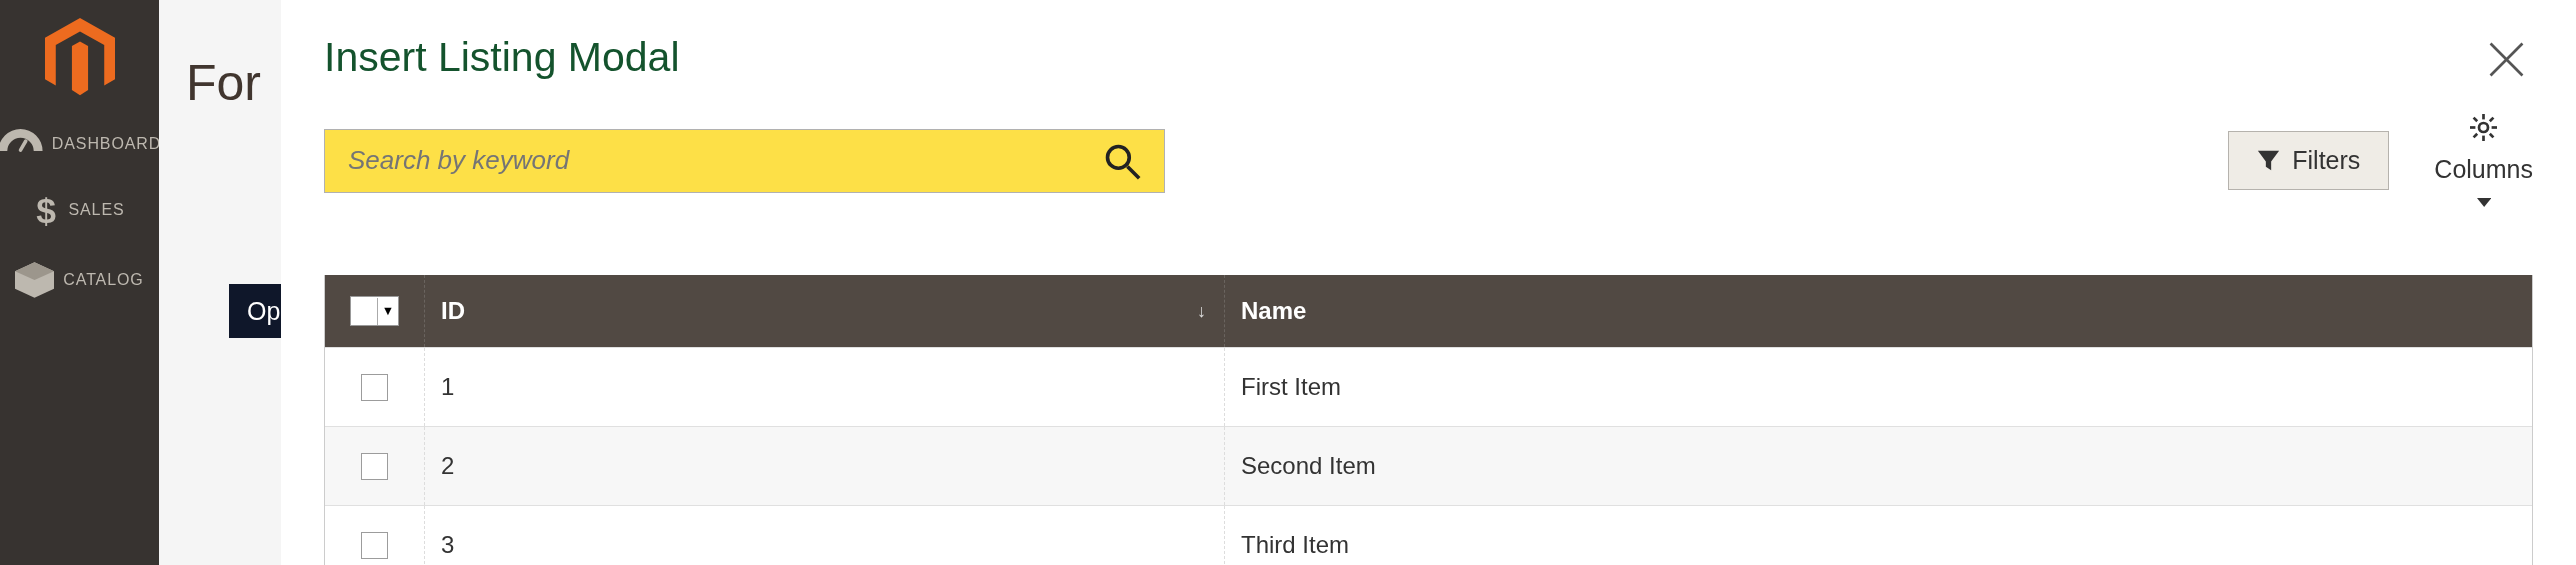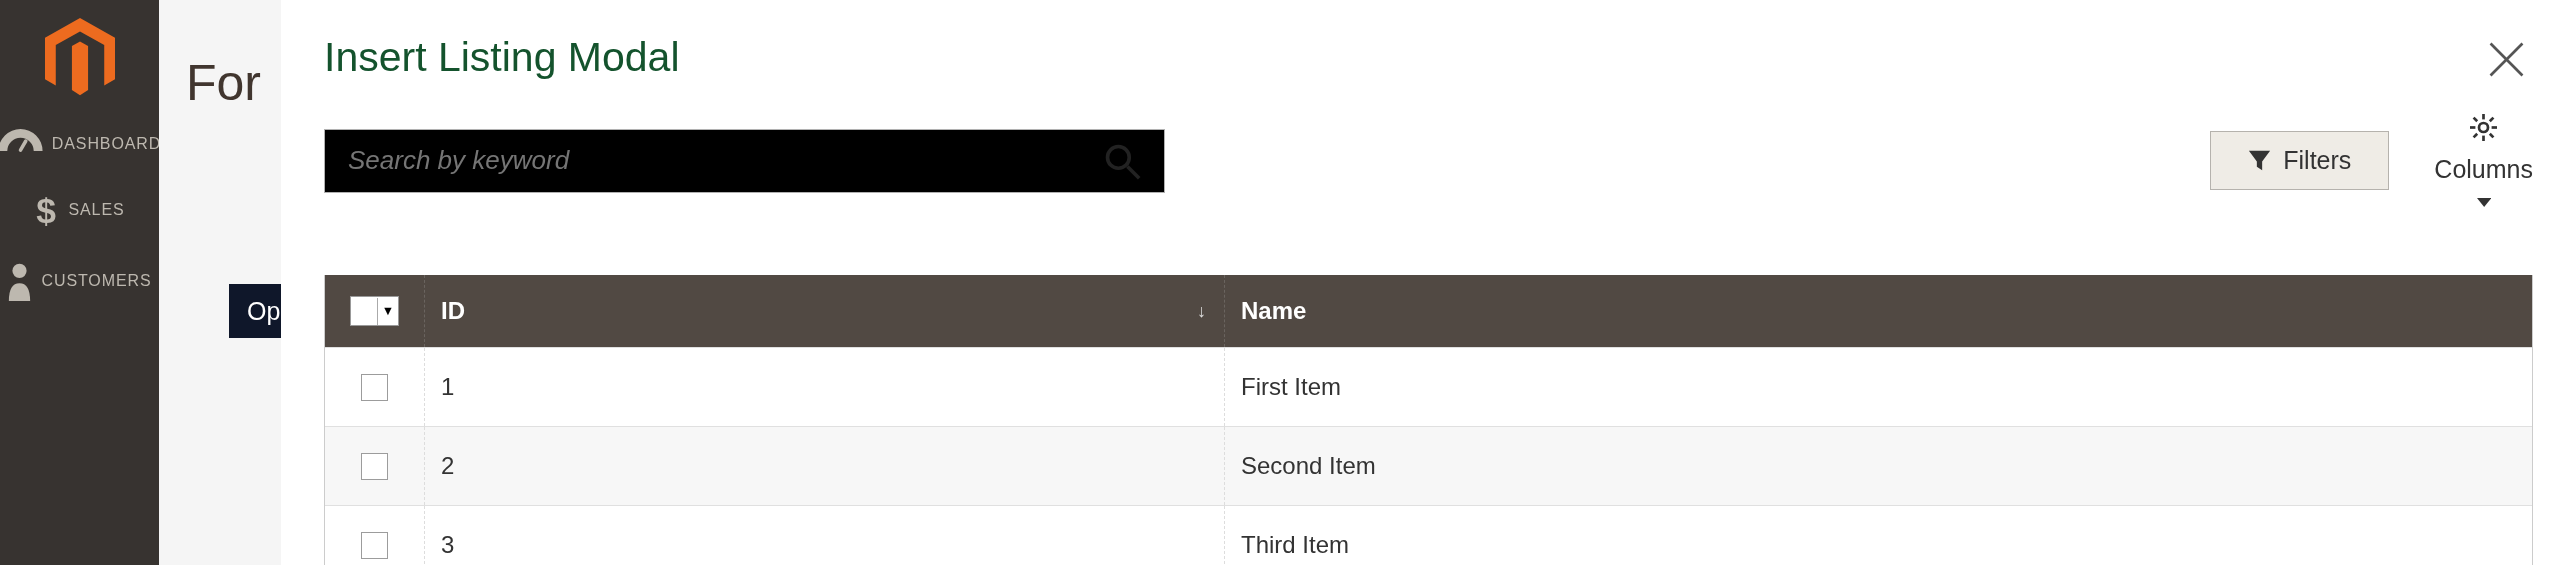--- a/index.html
+++ b/index.html
@@ -53,7 +53,7 @@
   }
   .search-wrap {
     width:841px; height:64px; border:0.9px solid #b1b1b1; display:flex; align-items:center;
-    padding: 0 23px; gap:18px; background:#000000;
+    padding: 0 23px; gap:18px; background:#fde047;
   }
   .search-wrap input {
     flex:1; border:none; outline:none; font-size:26px; font-style:italic; color:#777;

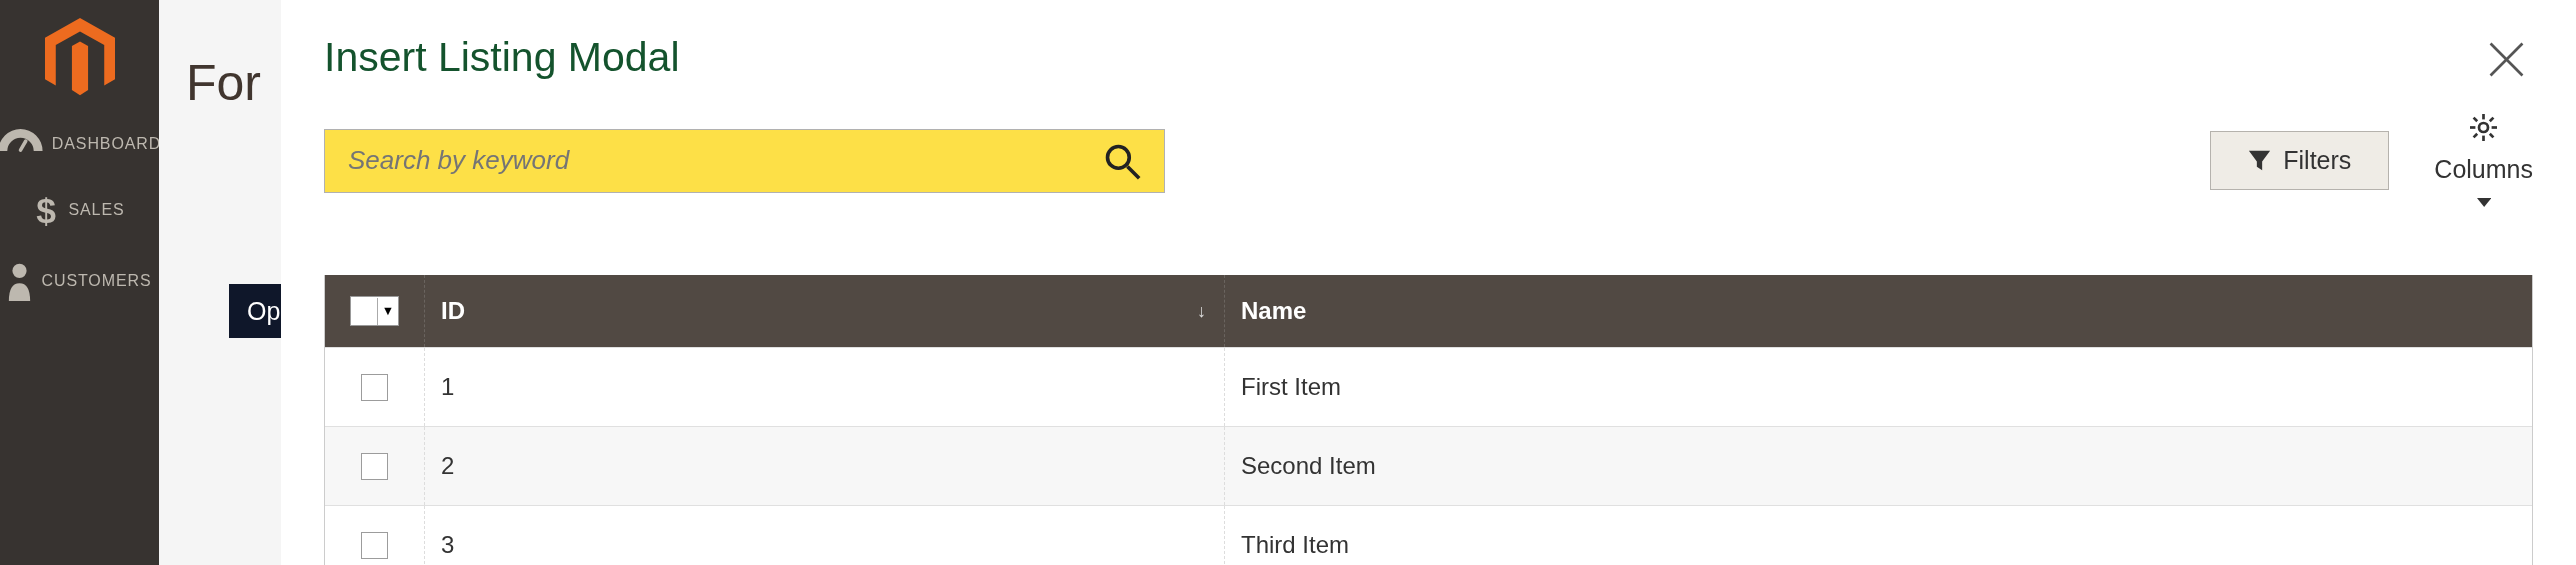--- a/index.html
+++ b/index.html
@@ -64,7 +64,7 @@
   .toolbar-right { margin-left:auto; display:flex; align-items:center; gap:45px; }
   .filters-btn {
     height:59px; border:0.9px solid #b5b2ad; background:#efece6;
-    display:flex; align-items:center; padding:0 37px; gap:12.5px;
+    display:flex; align-items:center; padding:0 28px; gap:12.5px;
     font-size:25px; color:#333; font-weight:500; cursor:pointer;
   }
   .columns-btn {

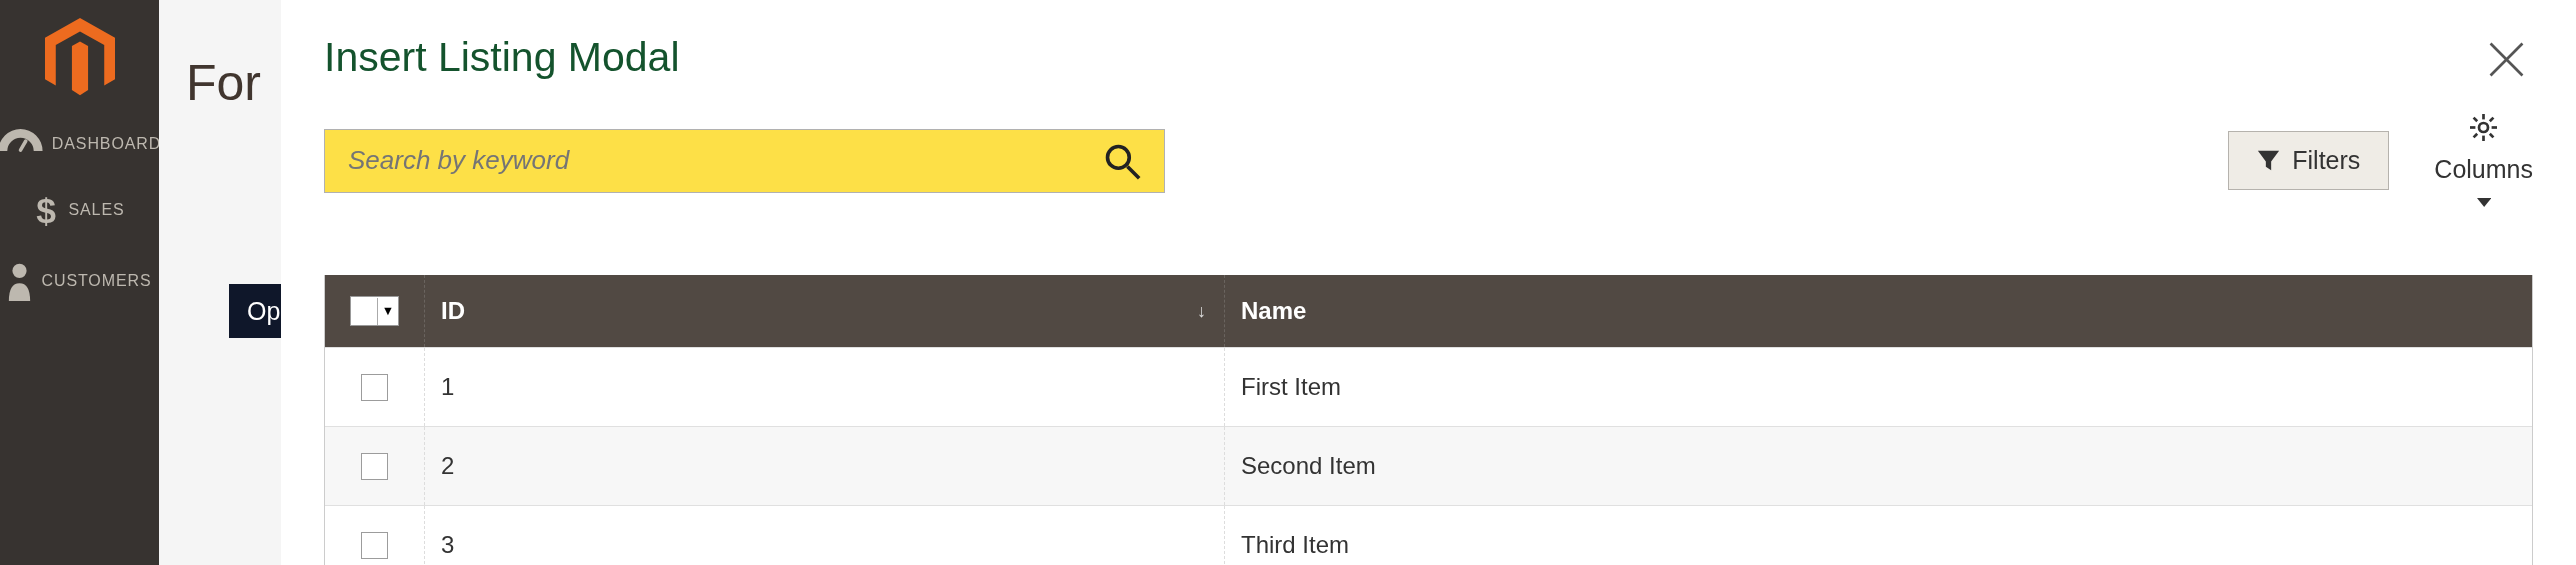--- a/index.html
+++ b/index.html
@@ -132,6 +132,15 @@
         </svg>
     </span>
     <span class="label">SALES</span>
+  </div>
+  <div class="nav-item">
+    <span class="icon">
+      <svg width="39" height="36" viewBox="0 0 44 40">
+          <path d="M22 0 L44 10 L44 30 L22 40 L0 30 L0 10 Z" fill="#bdb8af"></path>
+          <path d="M22 0 L44 10 L22 20 L0 10 Z" fill="#9c968c"></path>
+        </svg>
+    </span>
+    <span class="label">CATALOG</span>
   </div>
   <div class="nav-item">
     <span class="icon">

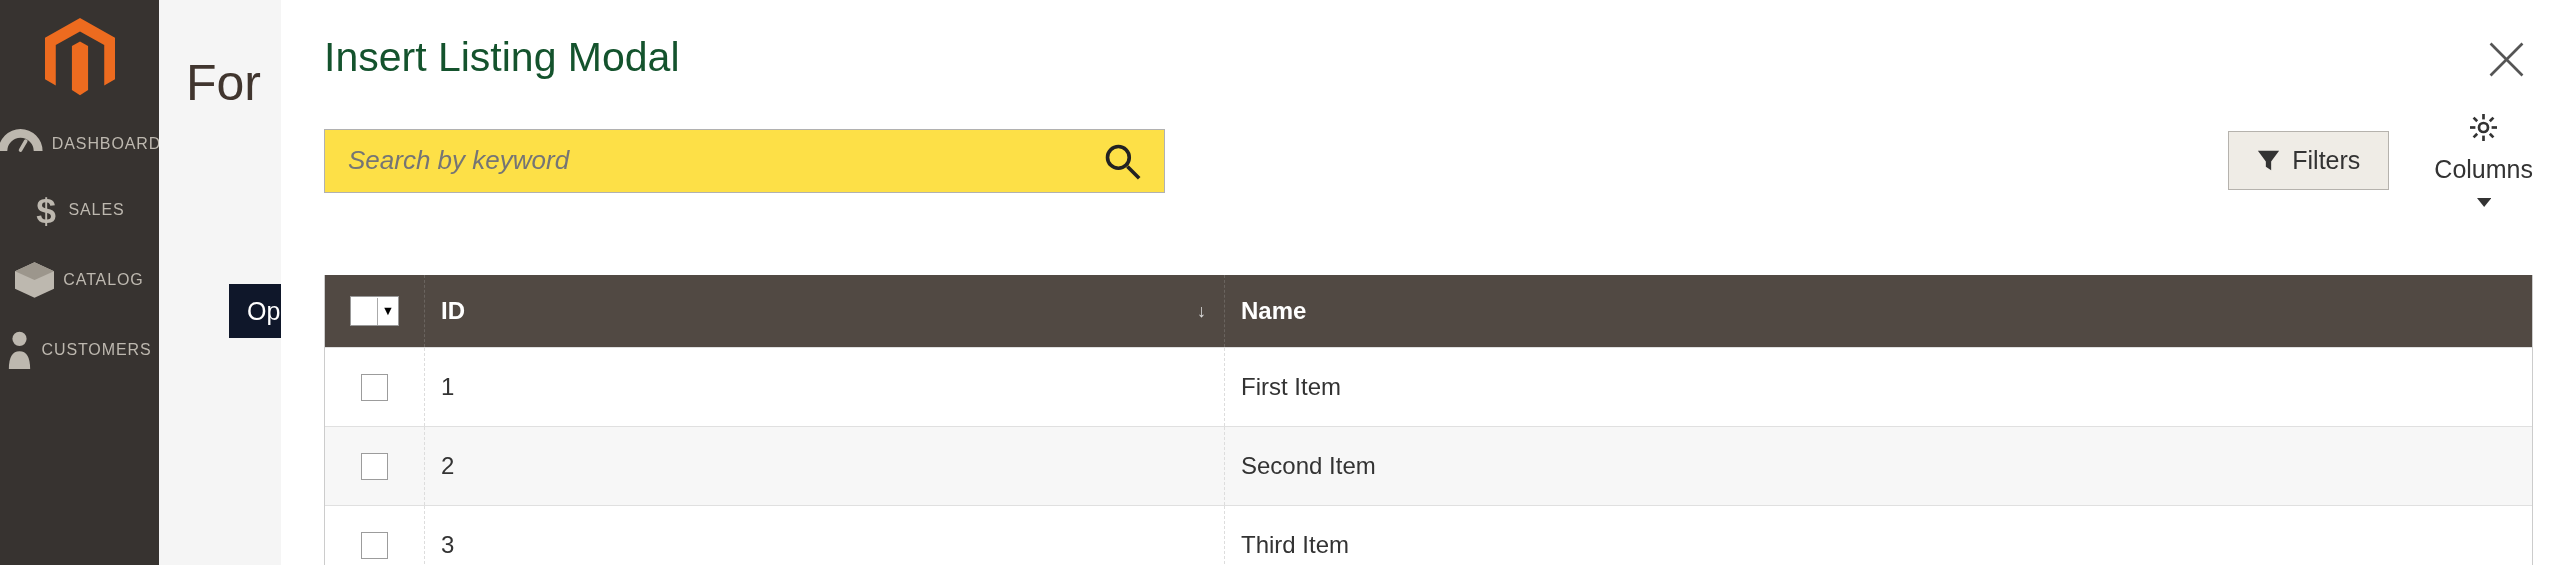--- a/index.html
+++ b/index.html
@@ -141,15 +141,6 @@
         </svg>
     </span>
     <span class="label">CATALOG</span>
-  </div>
-  <div class="nav-item">
-    <span class="icon">
-      <svg width="25" height="39" viewBox="0 0 28 44">
-          <circle cx="14" cy="10" r="8" fill="#bdb8af"></circle>
-          <path d="M2 44 Q2 24 14 24 Q26 24 26 44 Z" fill="#bdb8af"></path>
-        </svg>
-    </span>
-    <span class="label">CUSTOMERS</span>
   </div>
 </nav>
 

